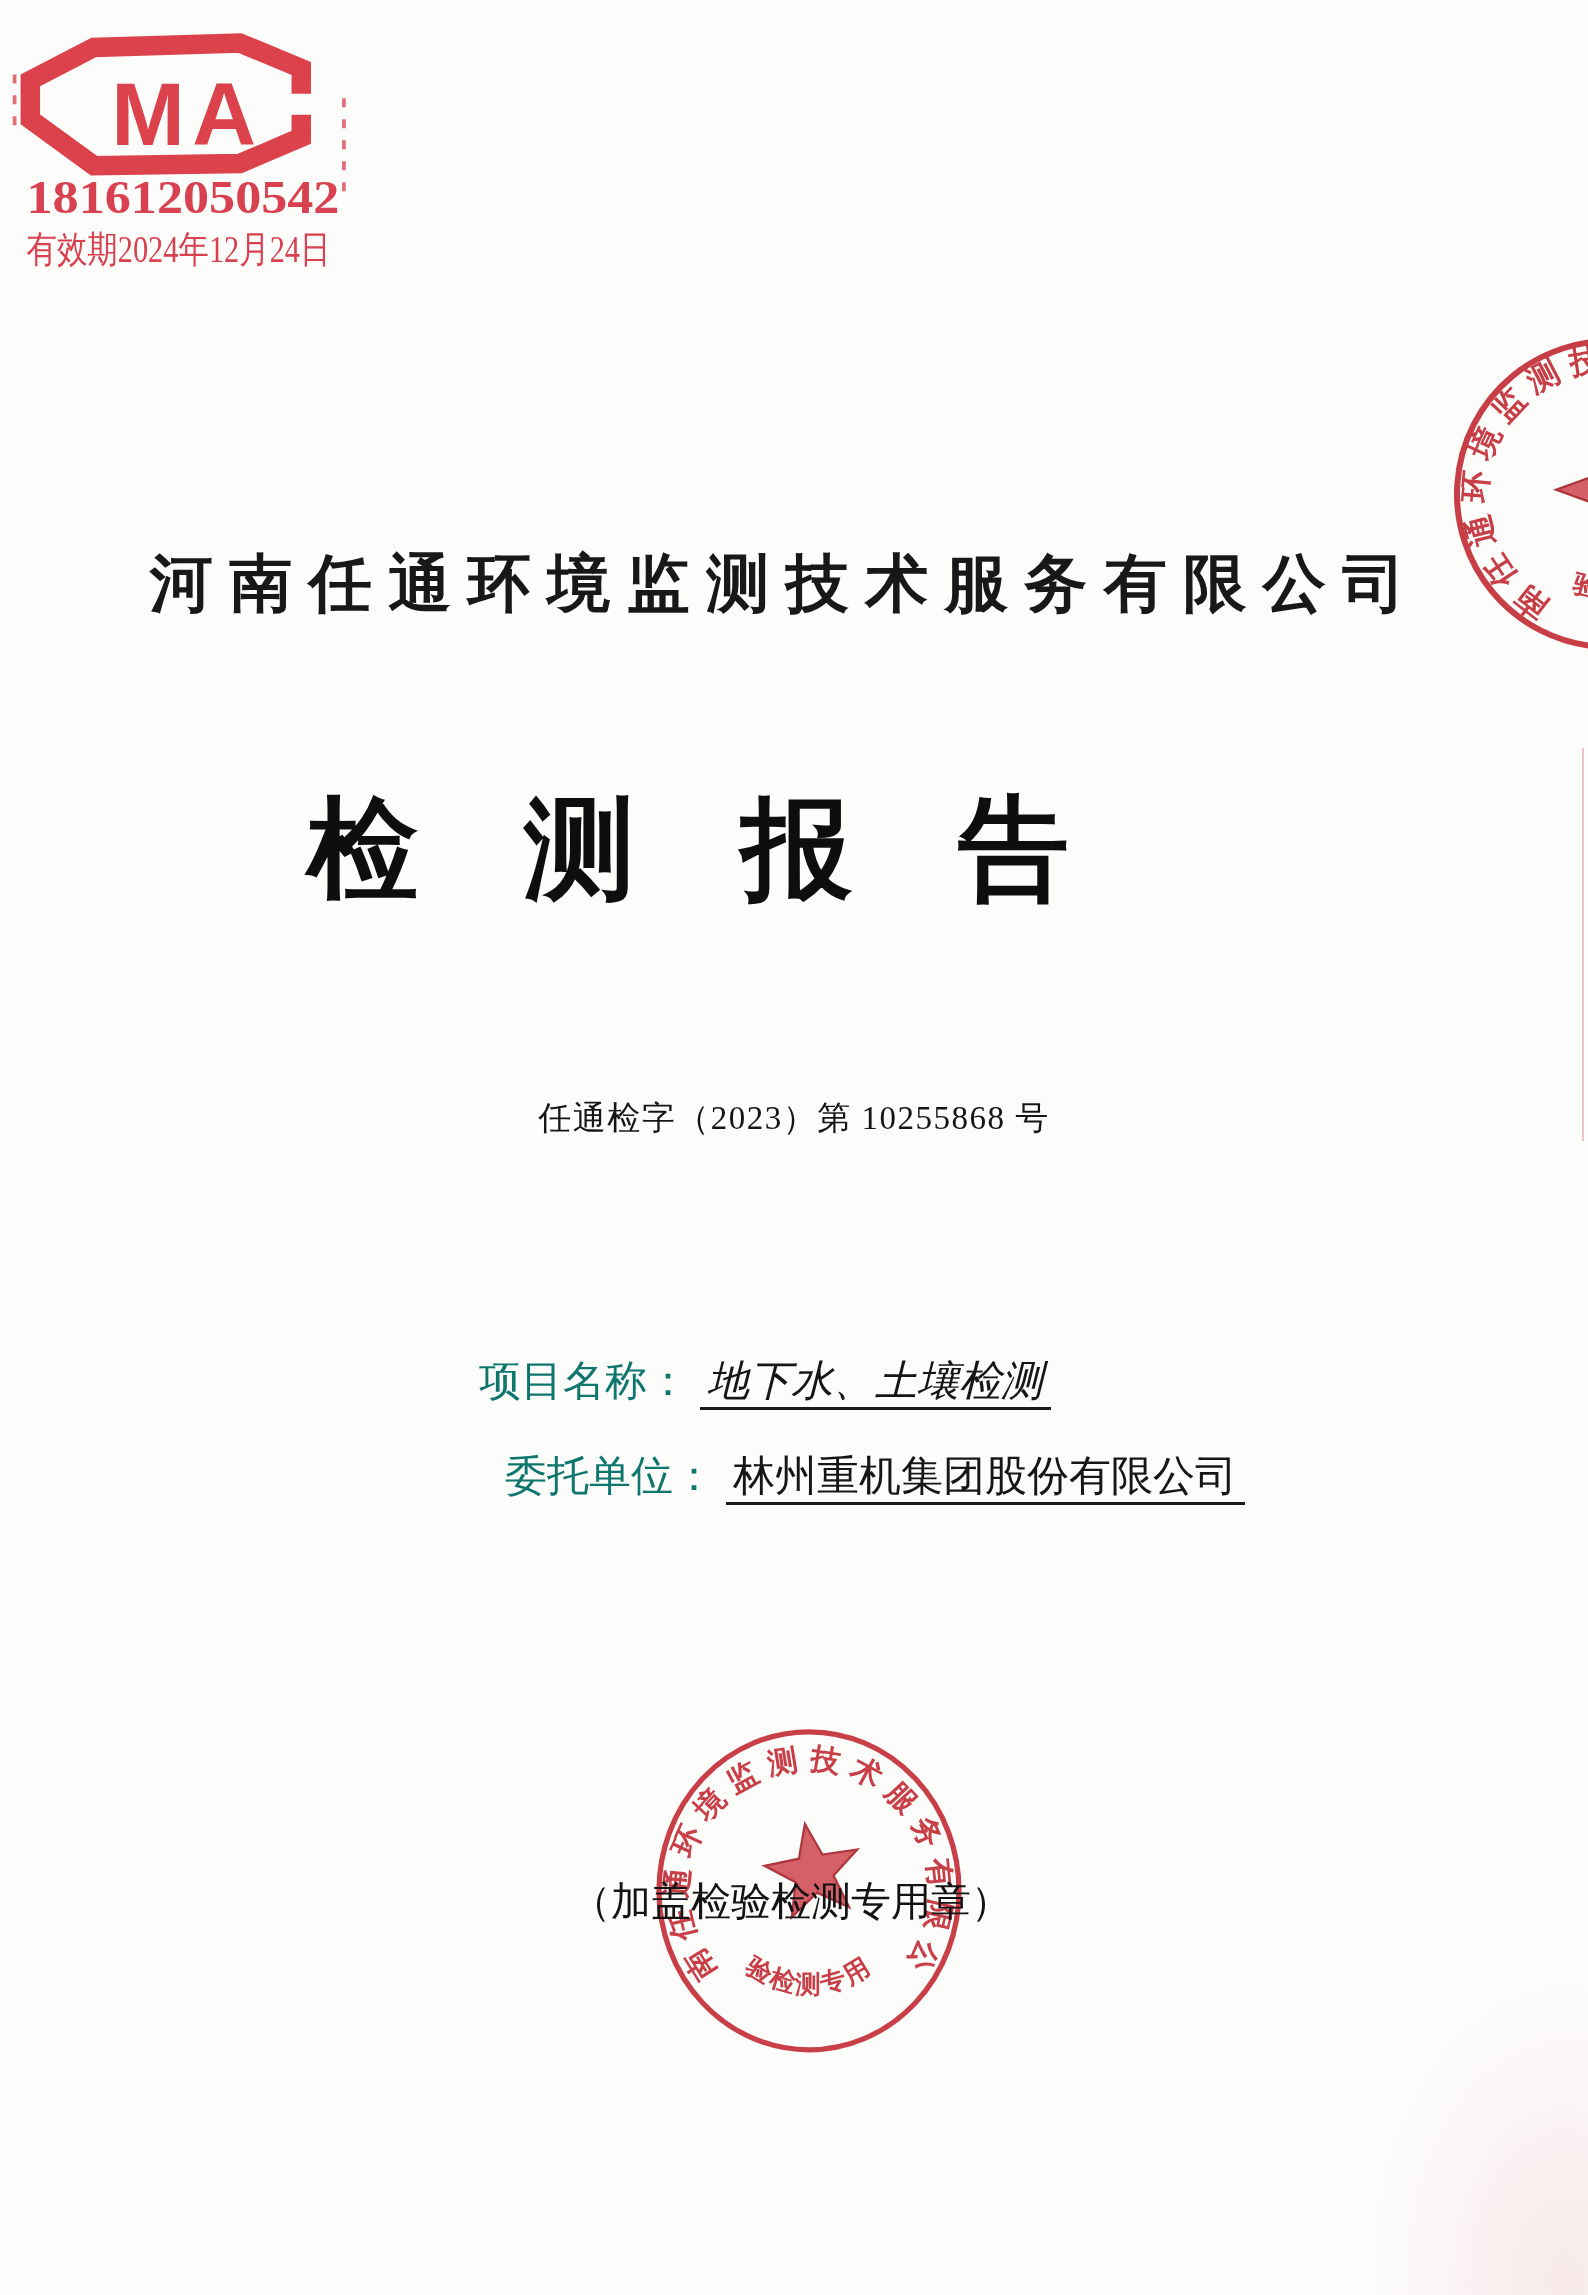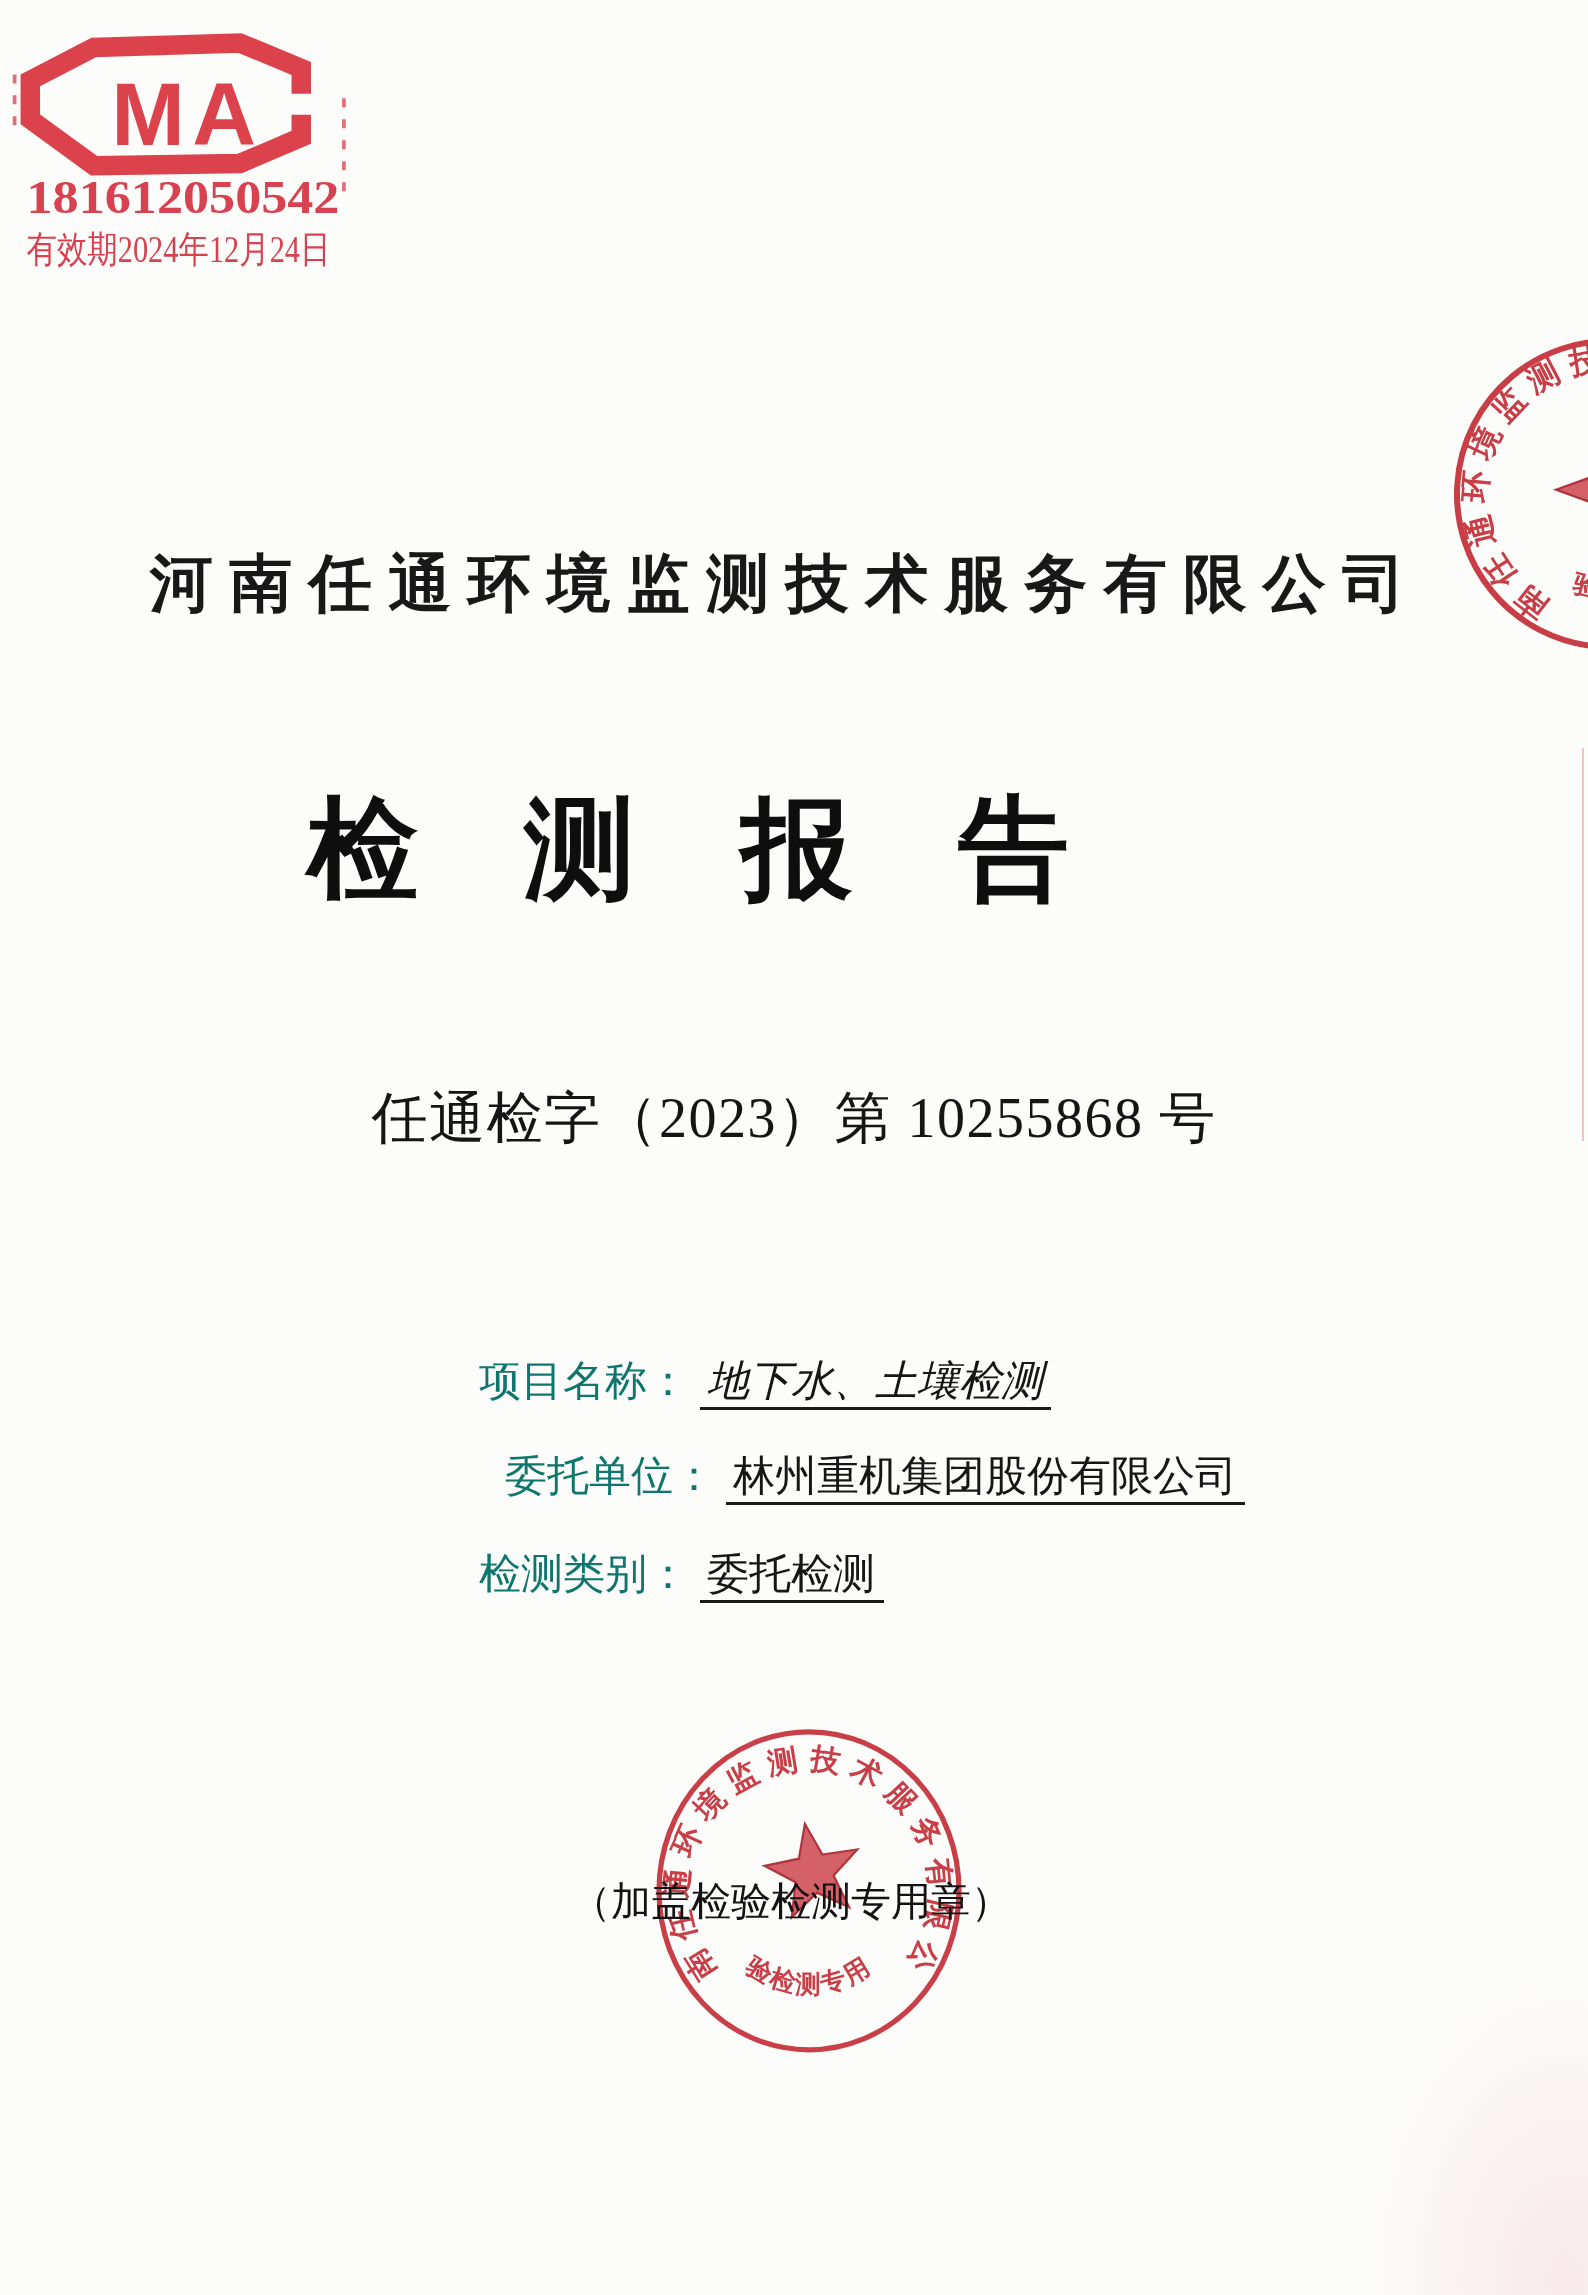--- a/index.html
+++ b/index.html
@@ -52,7 +52,7 @@
     top: 1094px; left: 0;
     width: 1588px;
     text-align: center;
-    font-size: 56px;
+    font-size: 33px;
     line-height: 49px;
     letter-spacing: 1.5px;
     color: #151515;

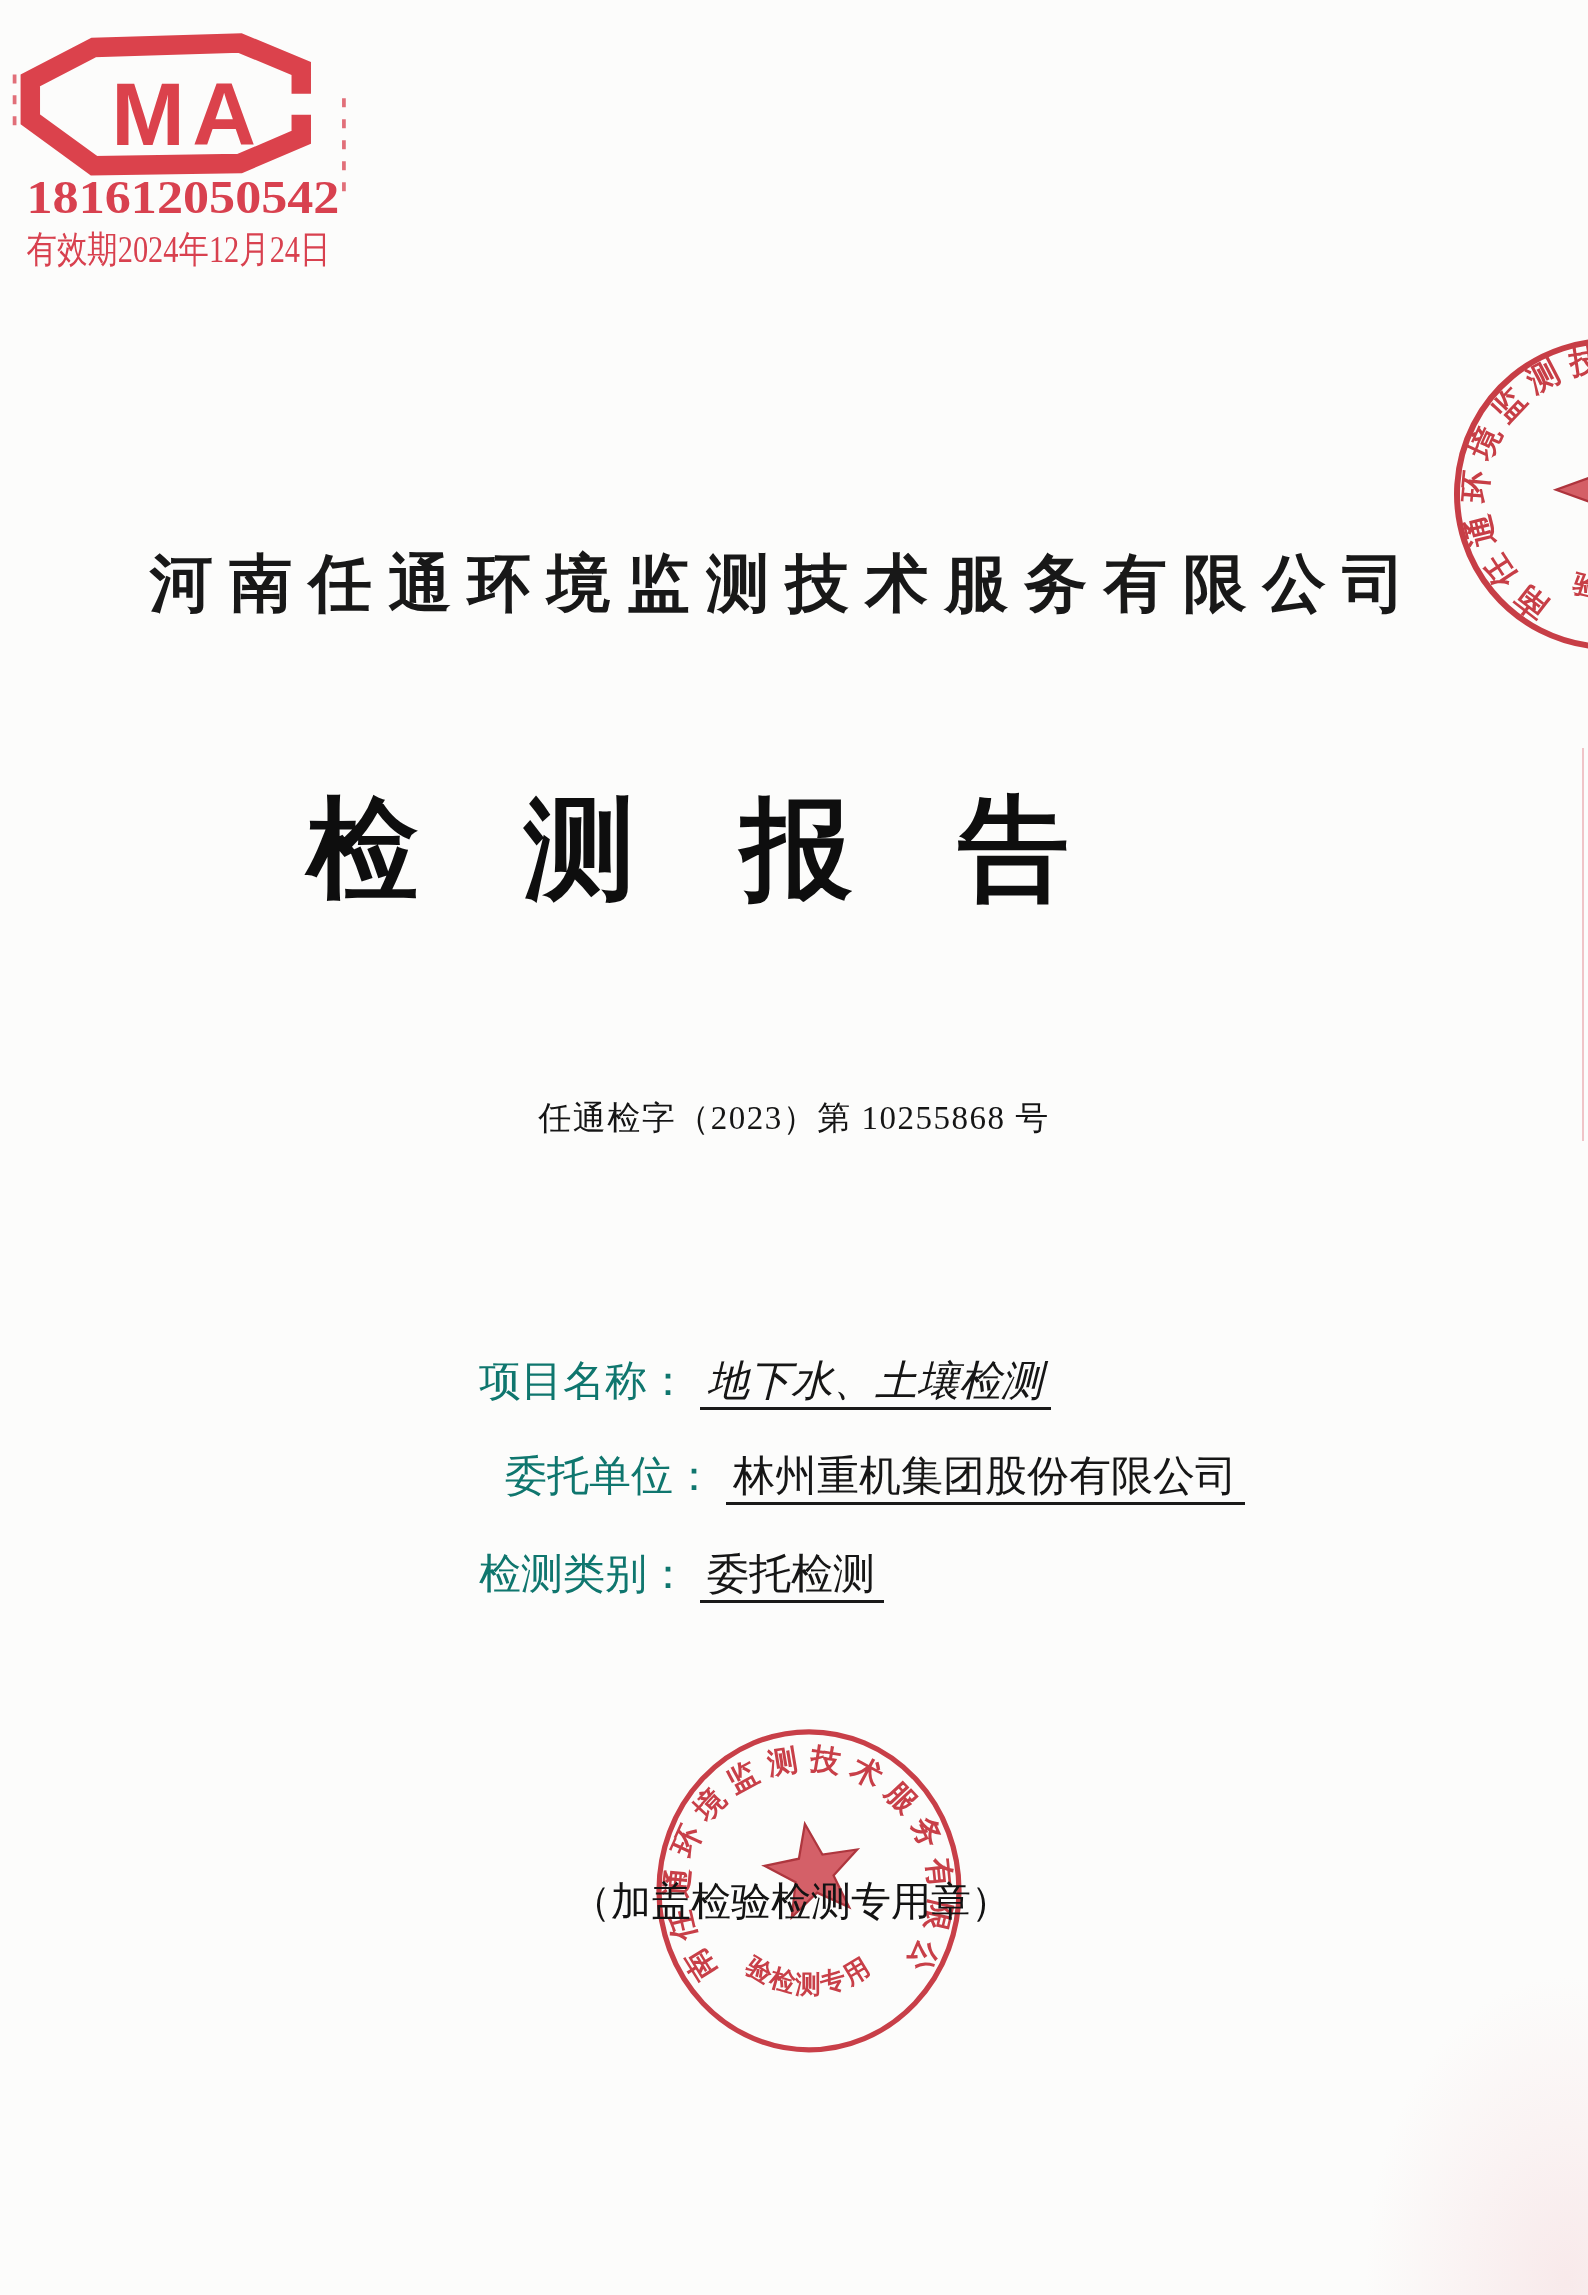--- a/index.html
+++ b/index.html
@@ -165,9 +165,6 @@
   <div class="field-row row-2">
     <span class="label">委托单位：</span><span class="value">林州重机集团股份有限公司</span>
   </div>
-  <div class="field-row row-3">
-    <span class="label">检测类别：</span><span class="value">委托检测</span>
-  </div>
 
   <svg class="seal-bottom" viewBox="0 0 432 444">
     <defs>

